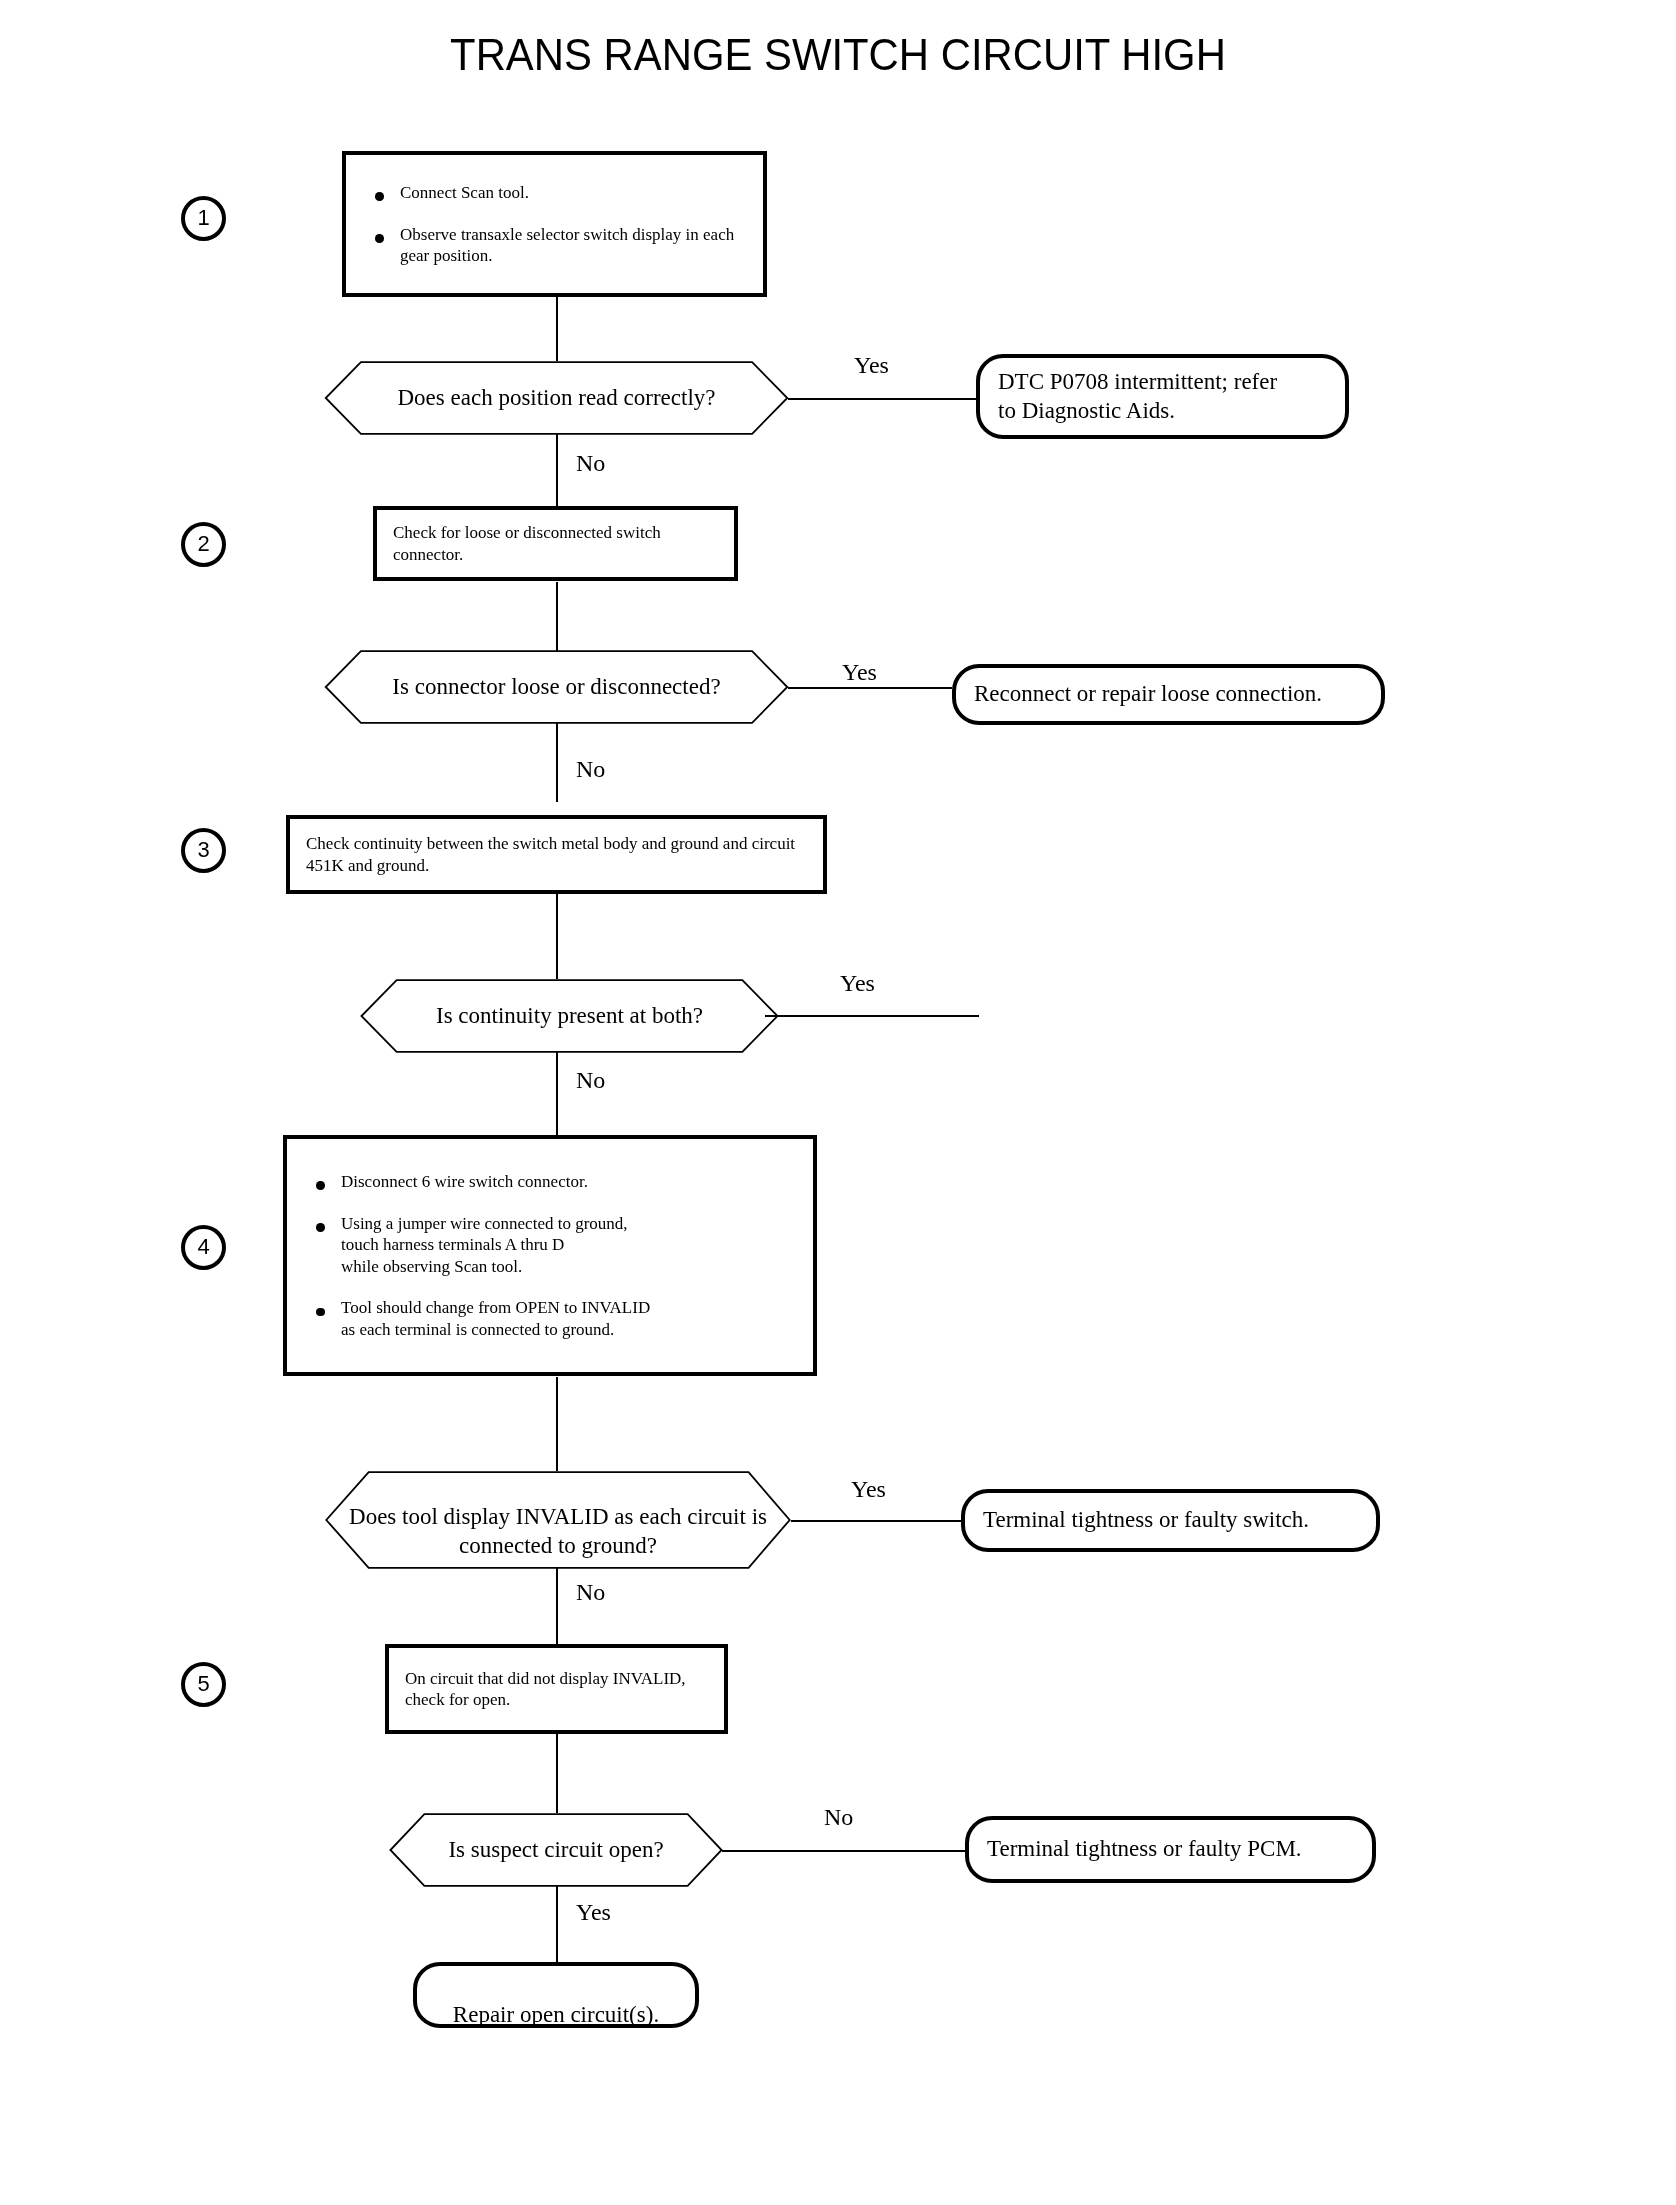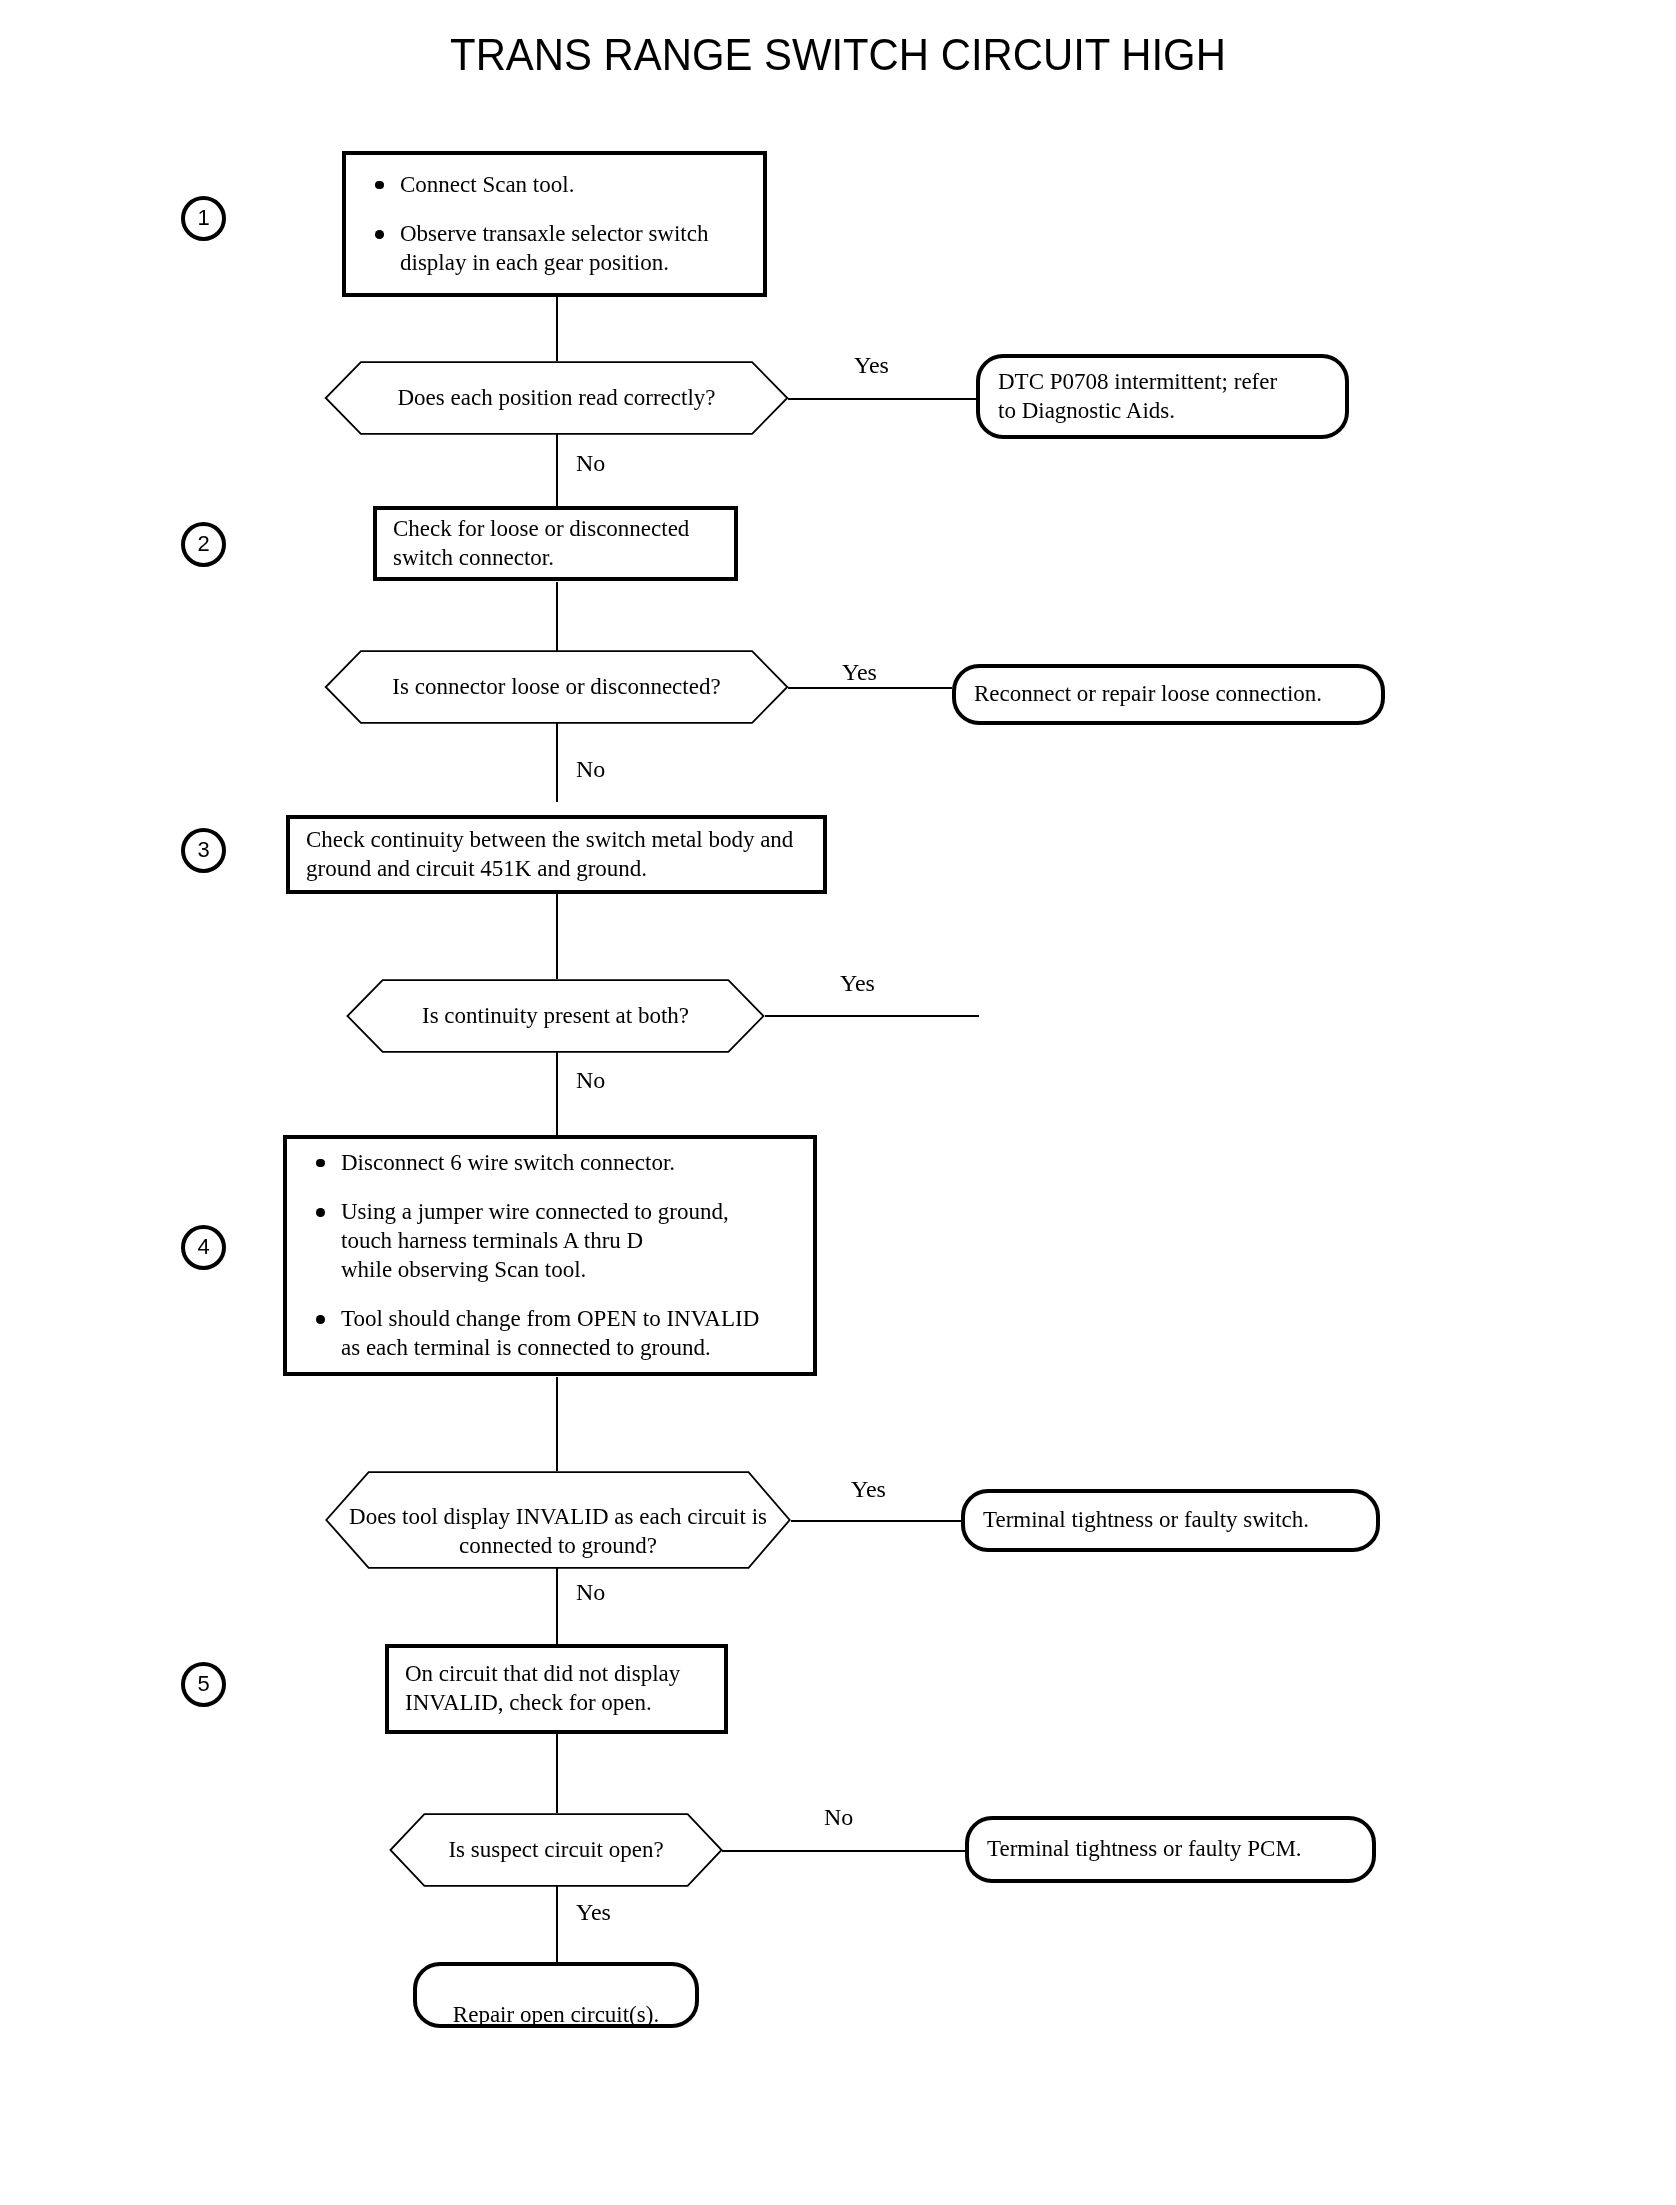--- a/index.html
+++ b/index.html
@@ -29,7 +29,7 @@
   .proc{
     position:absolute;box-sizing:border-box;border:4.3px solid #000;
     background:#fff;display:flex;align-items:center;
-    font-size:23px;line-height:1.25;
+    font-size:17px;line-height:1.25;
   }
   .proc .inner{width:100%;padding:0 16px;}
 

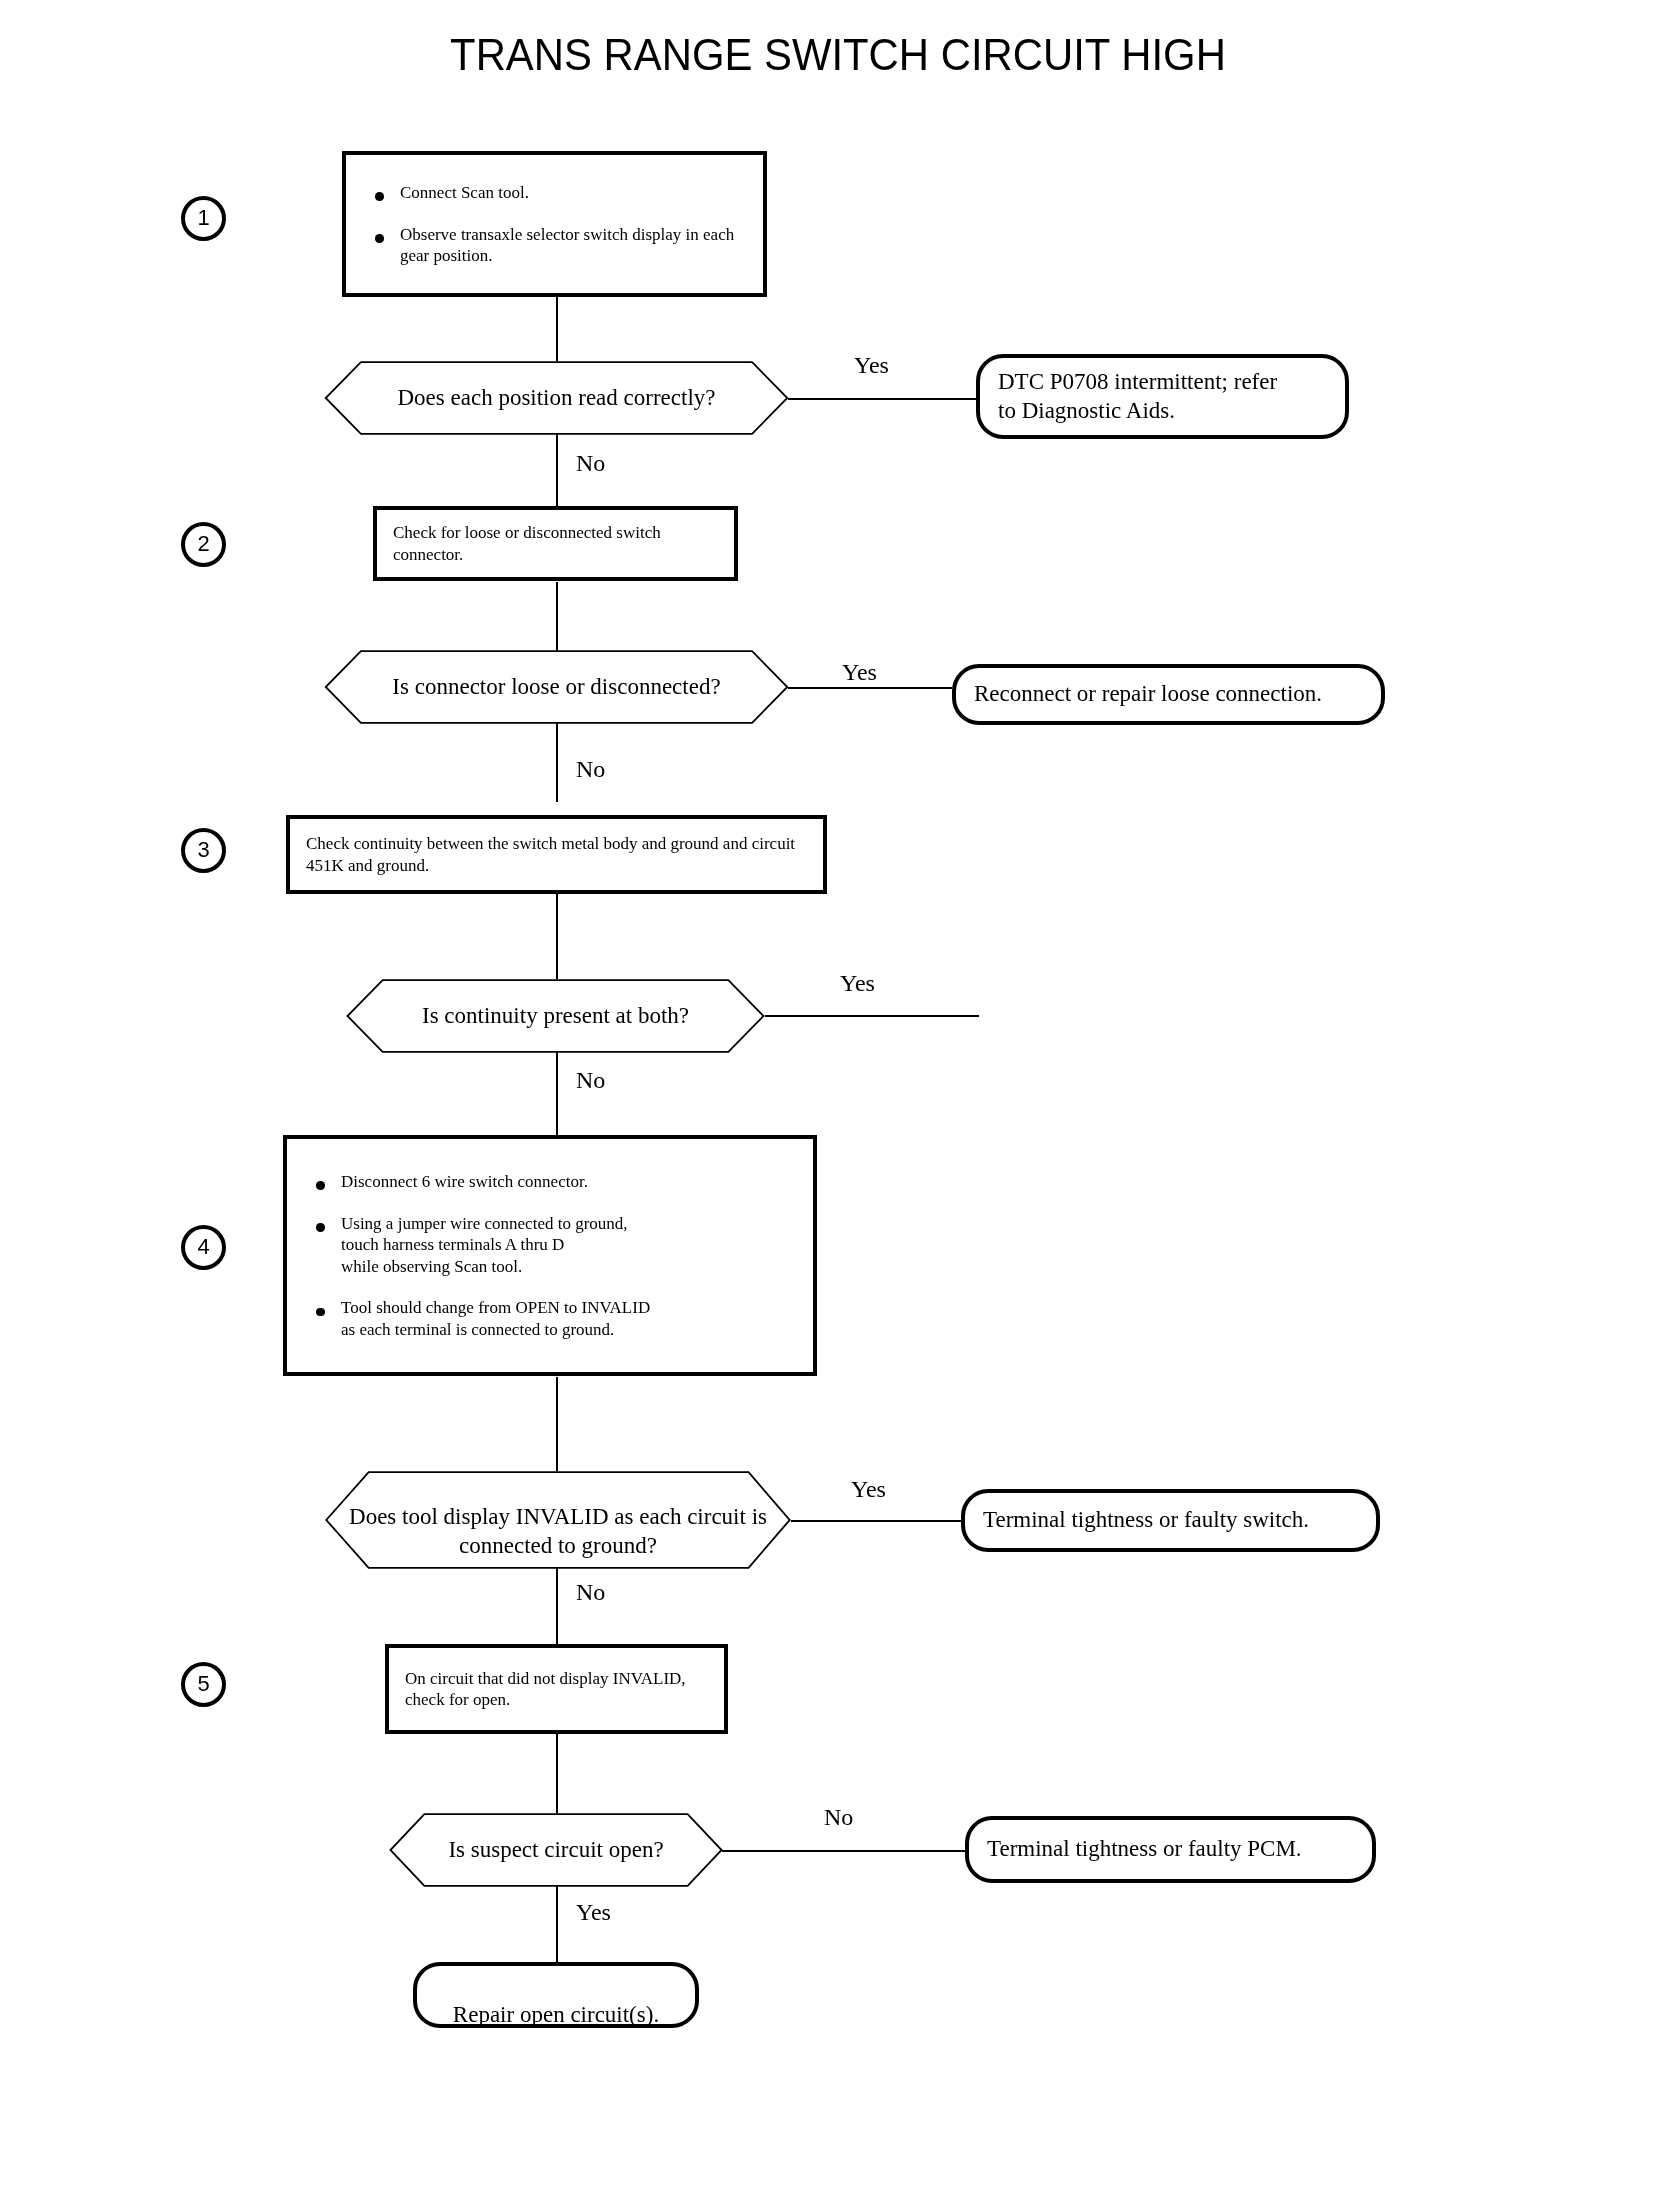--- a/index.html
+++ b/index.html
@@ -137,7 +137,7 @@
 
   <div class="vline" style="left:556px;top:894px;height:85px;"></div>
 
-  <div class="dec" style="left:346px;top:979px;width:419px;height:74px;">
+  <div class="dec" style="left:360px;top:979px;width:419px;height:74px;">
     <svg width="419" height="74" viewBox="0 0 690 122">
       <polygon points="60,2 630,2 688,61 630,120 60,120 2,61" fill="#ffffff" stroke="#000000" stroke-width="3"></polygon>
     </svg>

